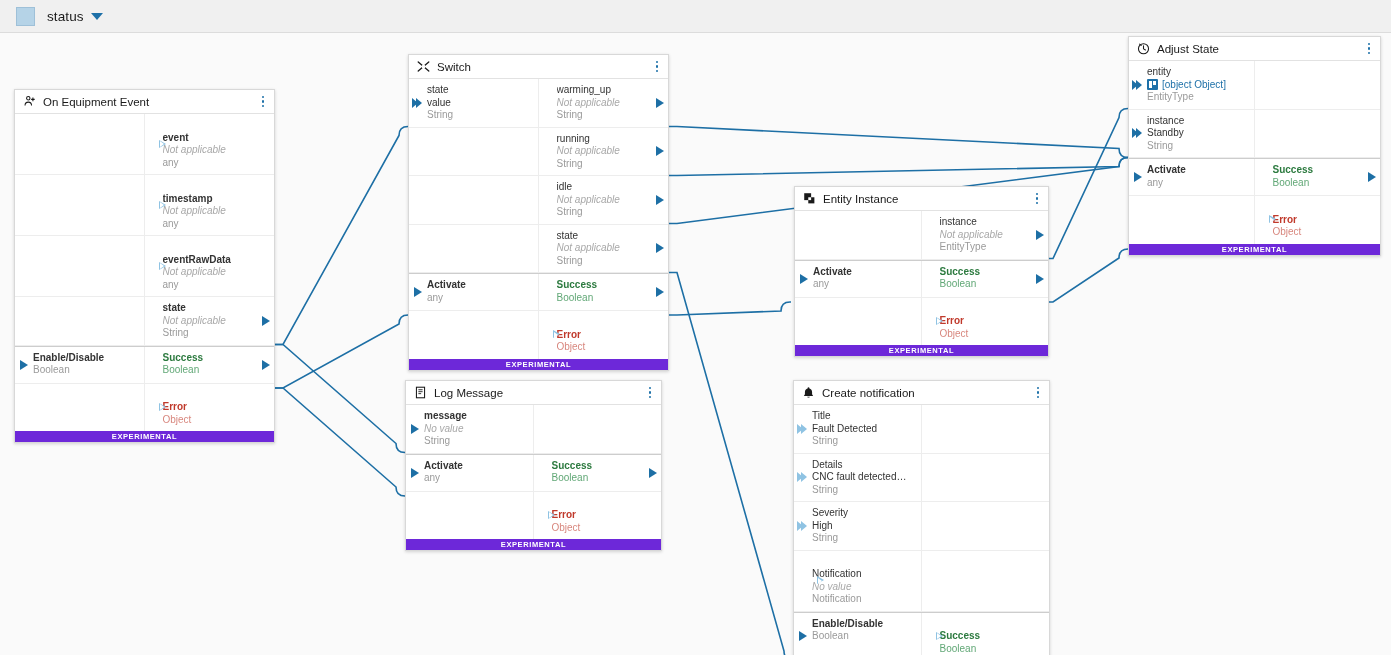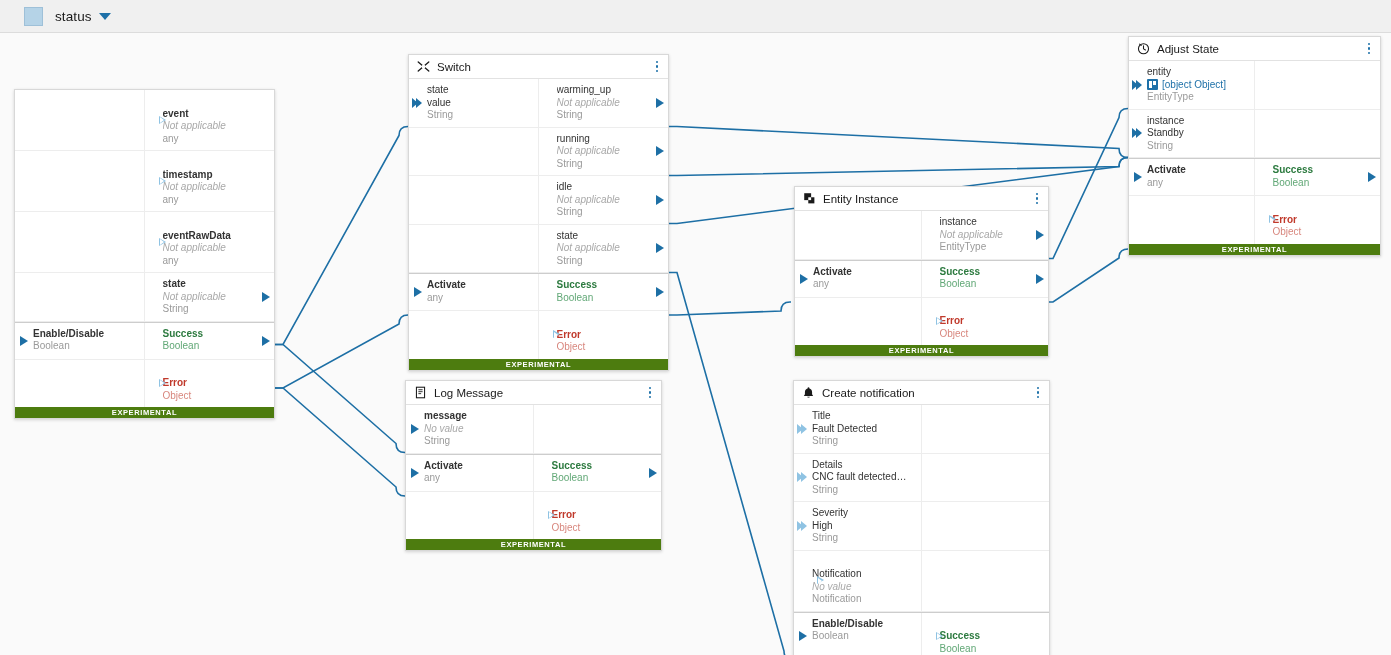--- a/index.html
+++ b/index.html
@@ -16,7 +16,7 @@
   #topbar {
     position:absolute; left:0; top:0; width:1391px; height:33px;
     background:#f0f0f0; border-bottom:1px solid #dcdcdc;
-    display:flex; align-items:center; padding-left:24px;
+    display:flex; align-items:center; padding-left:16px;
   }
   #swatch {
     width:19px; height:19px; background:#b5d3e7; border:1px solid #9ec0d8;

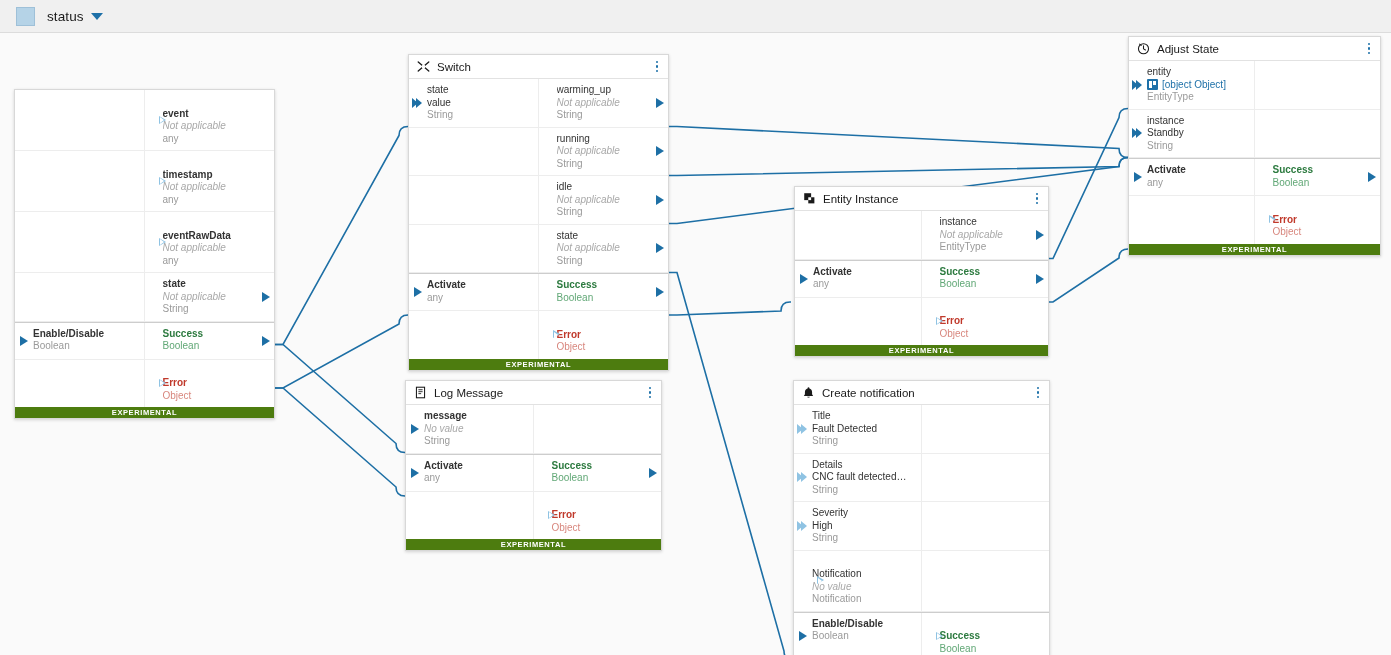--- a/index.html
+++ b/index.html
@@ -143,6 +143,21 @@
     </svg>
   <div id="nodes-layer">
       <div class="node" style="left: 14px; top: 56px; width: 261px;">
+    <div class="node-head">
+      <span>
+            <svg class="hicon" viewBox="0 0 16 16">
+              <circle cx="6.5" cy="4" r="2.1" fill="none" stroke="#1a1a1a" stroke-width="1.3"></circle>
+              <path d="M2.5 13c0-2.4 1.9-4.2 4-4.2s4 1.8 4 4.2" fill="none" stroke="#1a1a1a" stroke-width="1.3"></path>
+              <path d="M12.2 3.2v4.4M10 5.4h4.4" stroke="#1a1a1a" stroke-width="1.3"></path>
+            </svg>
+          </span>
+      <span class="node-title">On Equipment Event</span>
+      <span class="kebab">
+            <i></i>
+            <i></i>
+            <i></i>
+          </span>
+    </div>
     <div class="node-body">
           <div class="prow ">
         <div class="pcell left empty"></div>

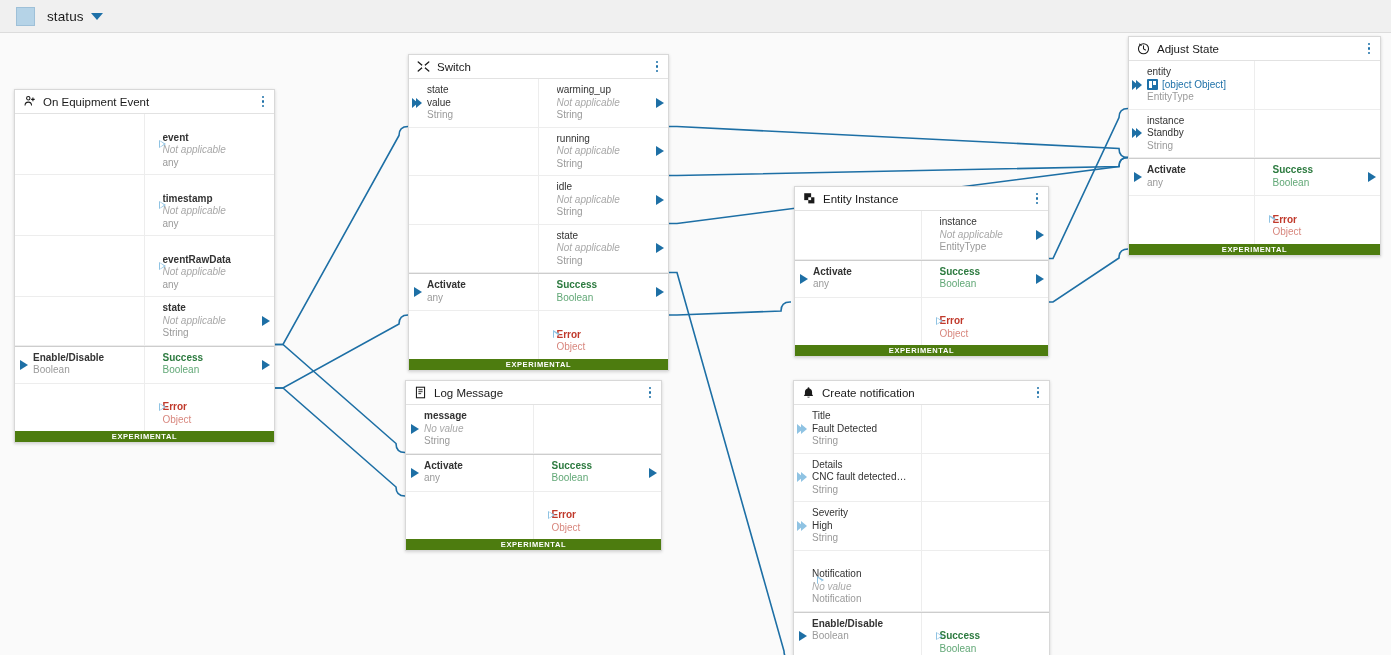--- a/index.html
+++ b/index.html
@@ -113,7 +113,7 @@
   .linkval { color:#1d70a8; }
 
   .exp-bar {
-    height:11px; background:#4d7c0f; color:#fff;
+    height:11px; background:#6d28d9; color:#fff;
     font-size:7.5px; font-weight:bold; letter-spacing:.6px;
     display:flex; align-items:center; justify-content:center;
   }

